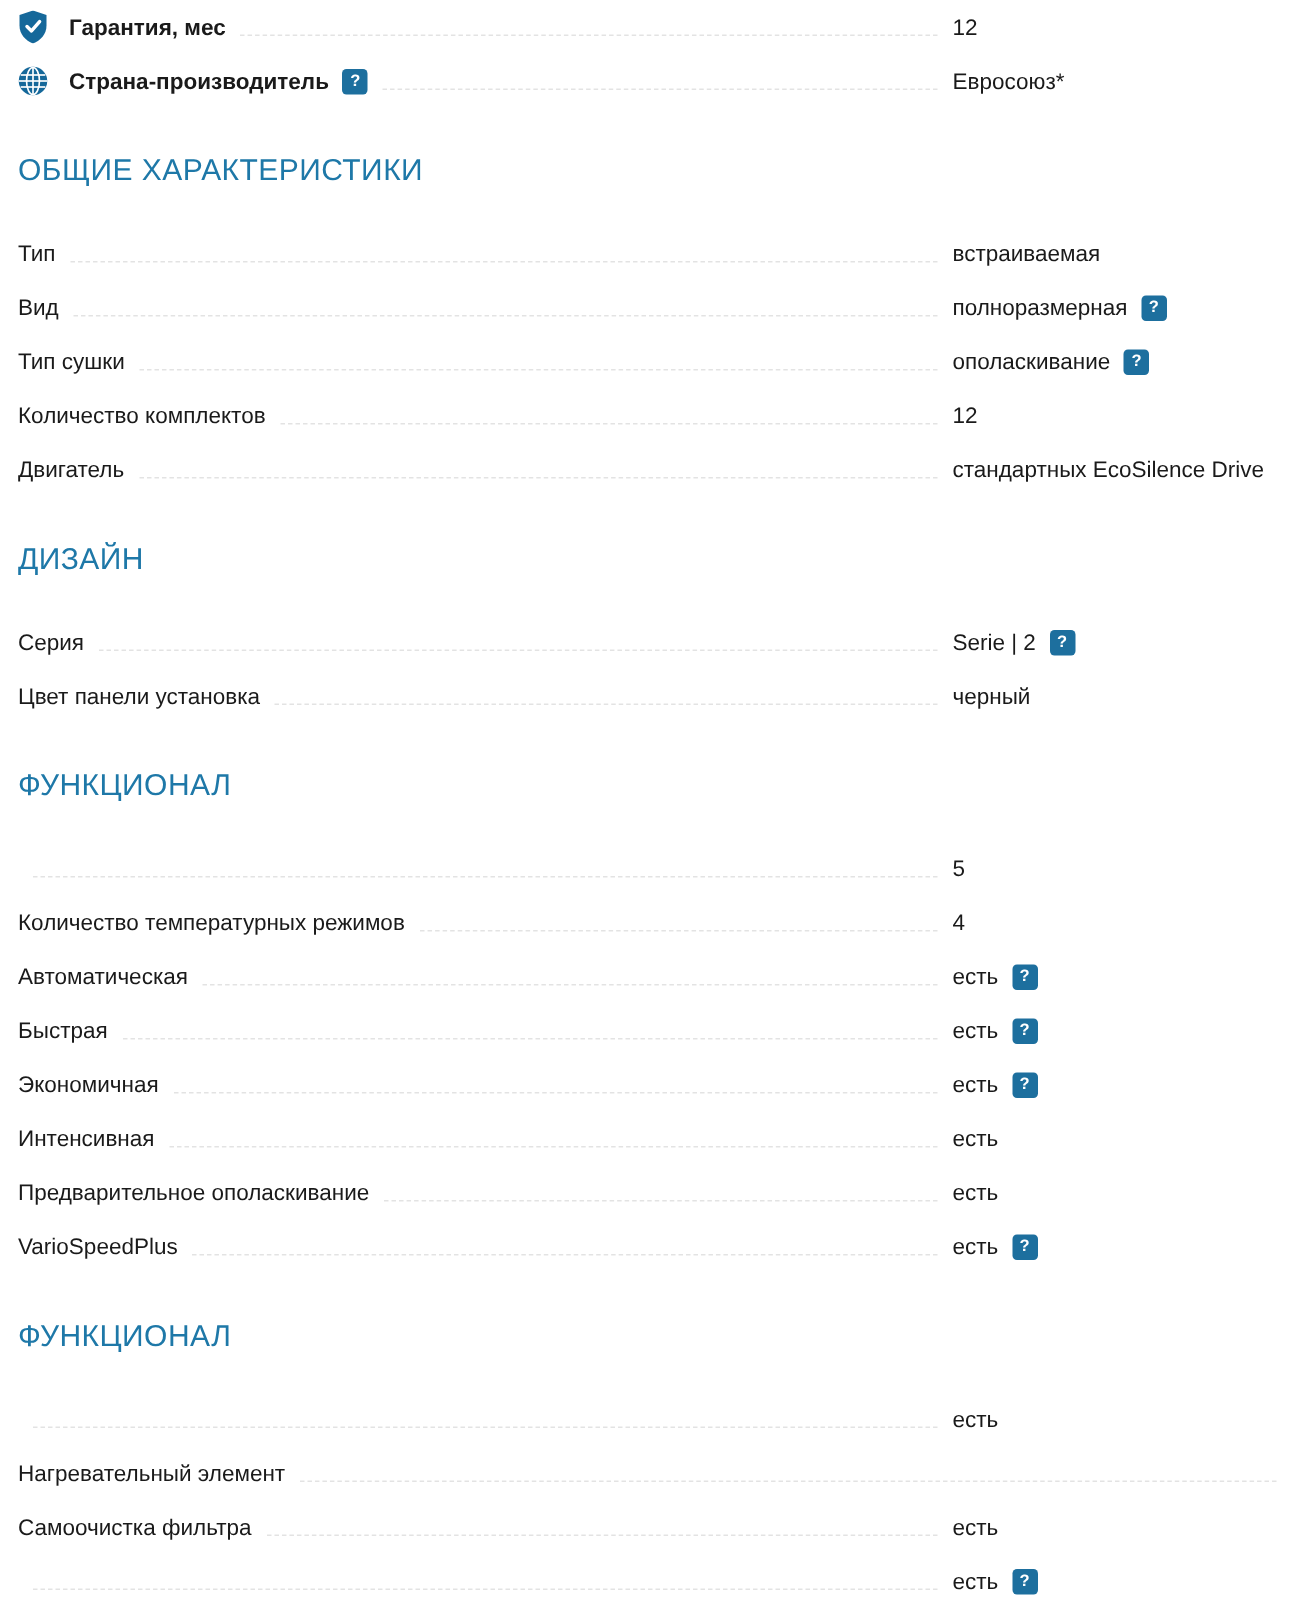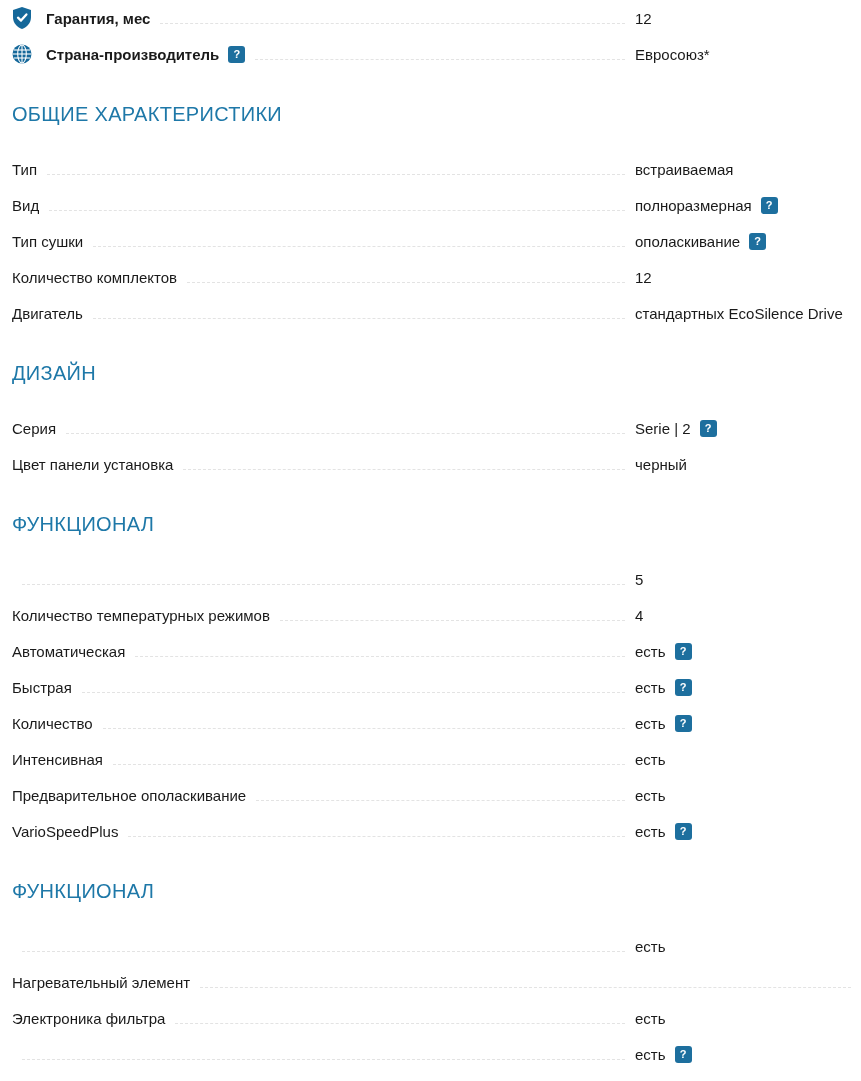--- a/index.html
+++ b/index.html
@@ -244,7 +244,7 @@
   </div>
           <div class="row">
 
-    <span class="label">Количество</span>
+    <span class="label">Экономичная</span>
 
     <span class="leader"></span>
     <span class="value-wrap">

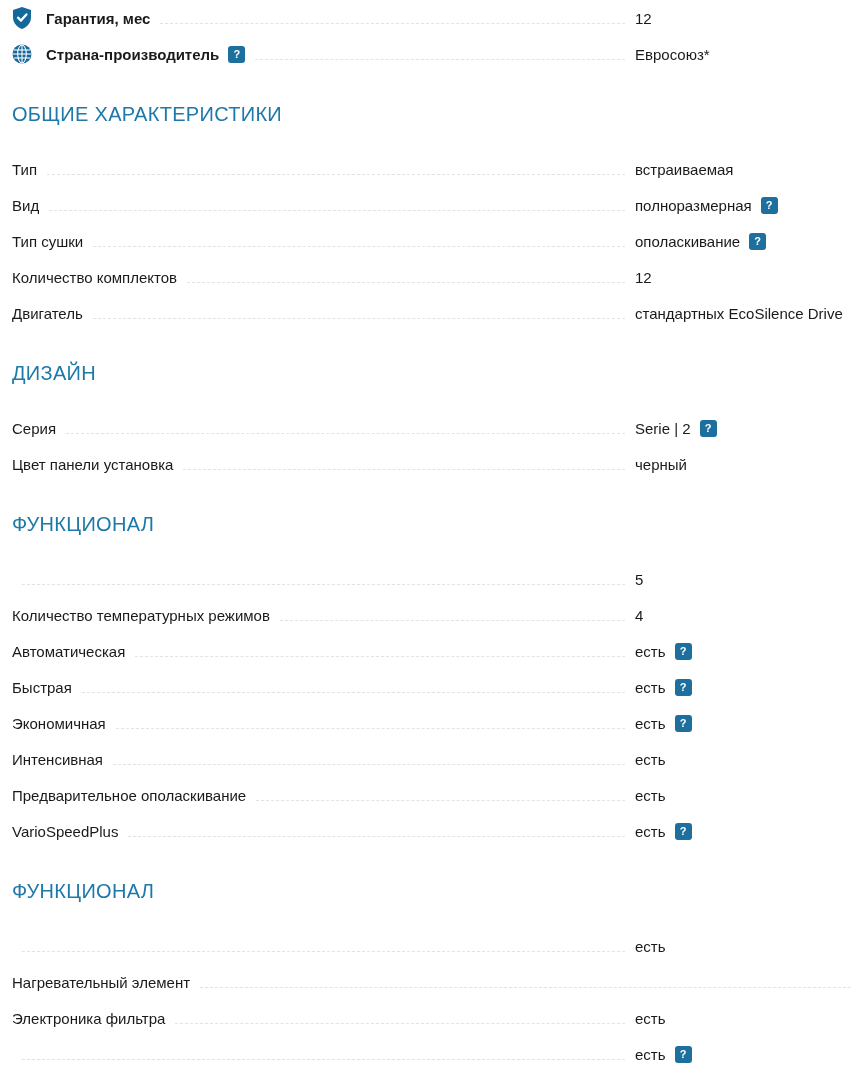--- a/index.html
+++ b/index.html
@@ -304,7 +304,7 @@
   </div>
           <div class="row">
 
-    <span class="label">Электроника фильтра</span>
+    <span class="label">Самоочистка фильтра</span>
 
     <span class="leader"></span>
     <span class="value-wrap">

